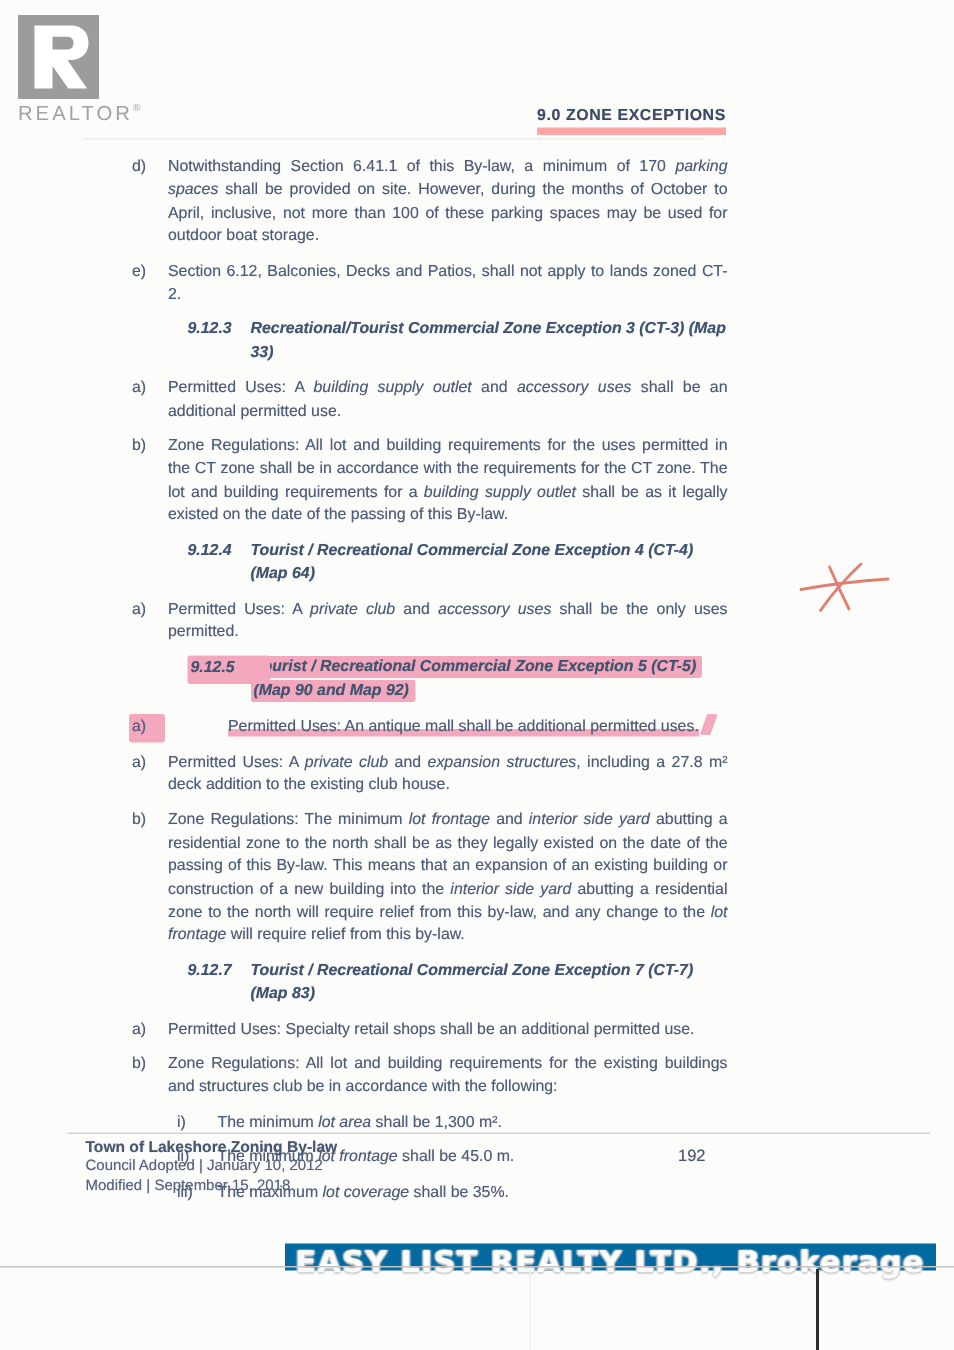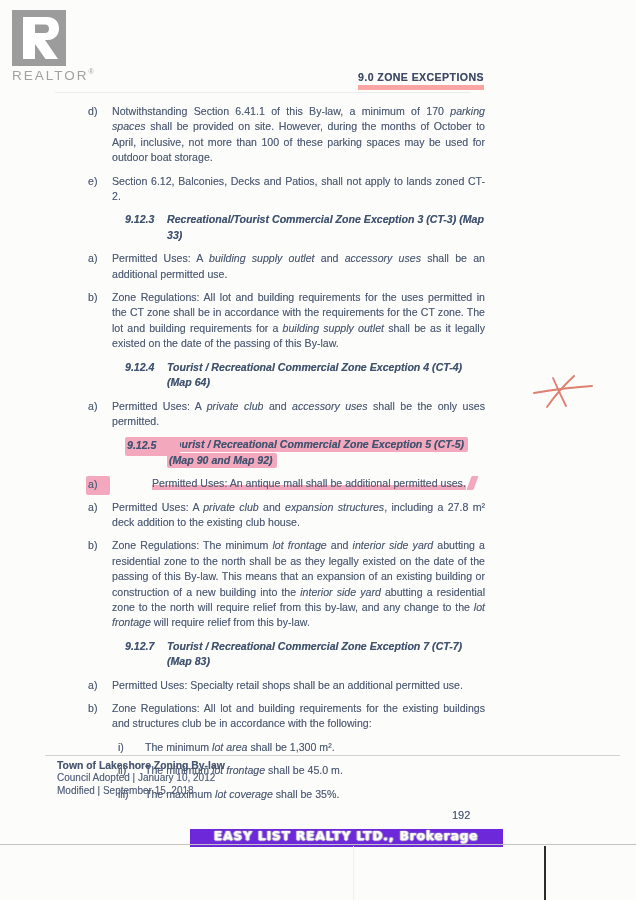--- a/index.html
+++ b/index.html
@@ -62,7 +62,7 @@
   .footer{position:absolute;left:57px;top:759px;color:#495671;text-shadow:0 0 0.5px rgba(73,86,113,0.5);}
   .f-title{font-size:10.4px;font-weight:bold;line-height:13px;}
   .f-line{font-size:10px;line-height:12.5px;color:#56637d;}
-  .page-number{position:absolute;left:452px;top:809px;font-size:11px;color:#495671;text-shadow:0 0 0.5px rgba(73,86,113,0.5);}
+  .page-number{position:absolute;left:452px;top:765px;font-size:11px;color:#495671;text-shadow:0 0 0.5px rgba(73,86,113,0.5);}
   
   .asterisk{position:absolute;left:528px;top:368px;}
   .watermark{

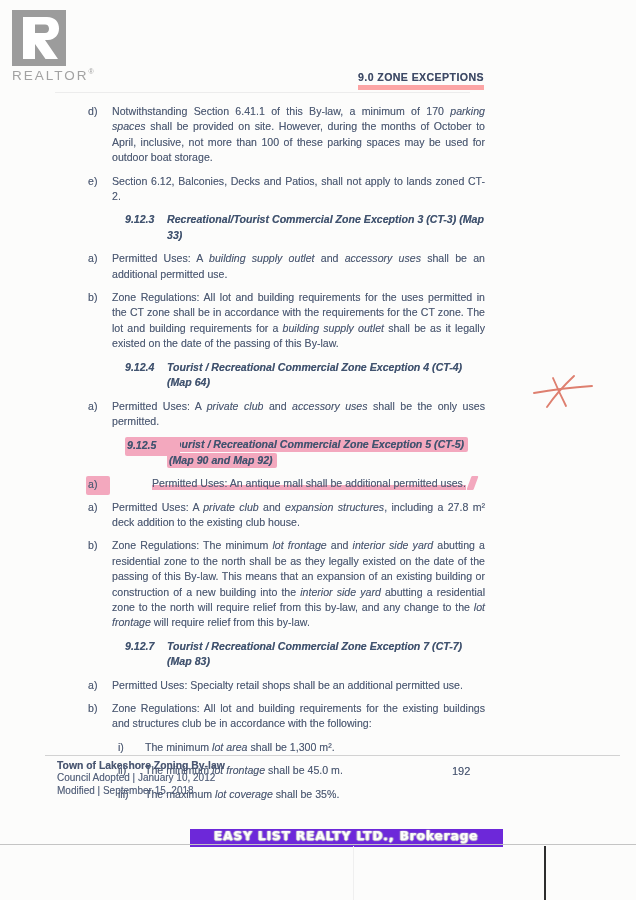--- a/index.html
+++ b/index.html
@@ -66,8 +66,8 @@
   
   .asterisk{position:absolute;left:528px;top:368px;}
   .watermark{
-    position:absolute;left:190px;top:829px;height:17px;padding:0 24px 1px;background:#6d28d9;
-    font-family:"DejaVu Sans",sans-serif;font-size:12px;font-weight:bold;letter-spacing:1px;
+    position:absolute;left:190px;top:829px;height:17px;padding:0 7px 1px;background:#0369a1;
+    font-family:"DejaVu Sans",sans-serif;font-size:20px;font-weight:bold;letter-spacing:1px;
     color:#fdfdfd;white-space:nowrap;
     text-shadow:0 0 1px #c6c6c6,0 1px 1px #d5d5d5,1px 0 1px #cecece,-1px 0 1px #d8d8d8;
   }

